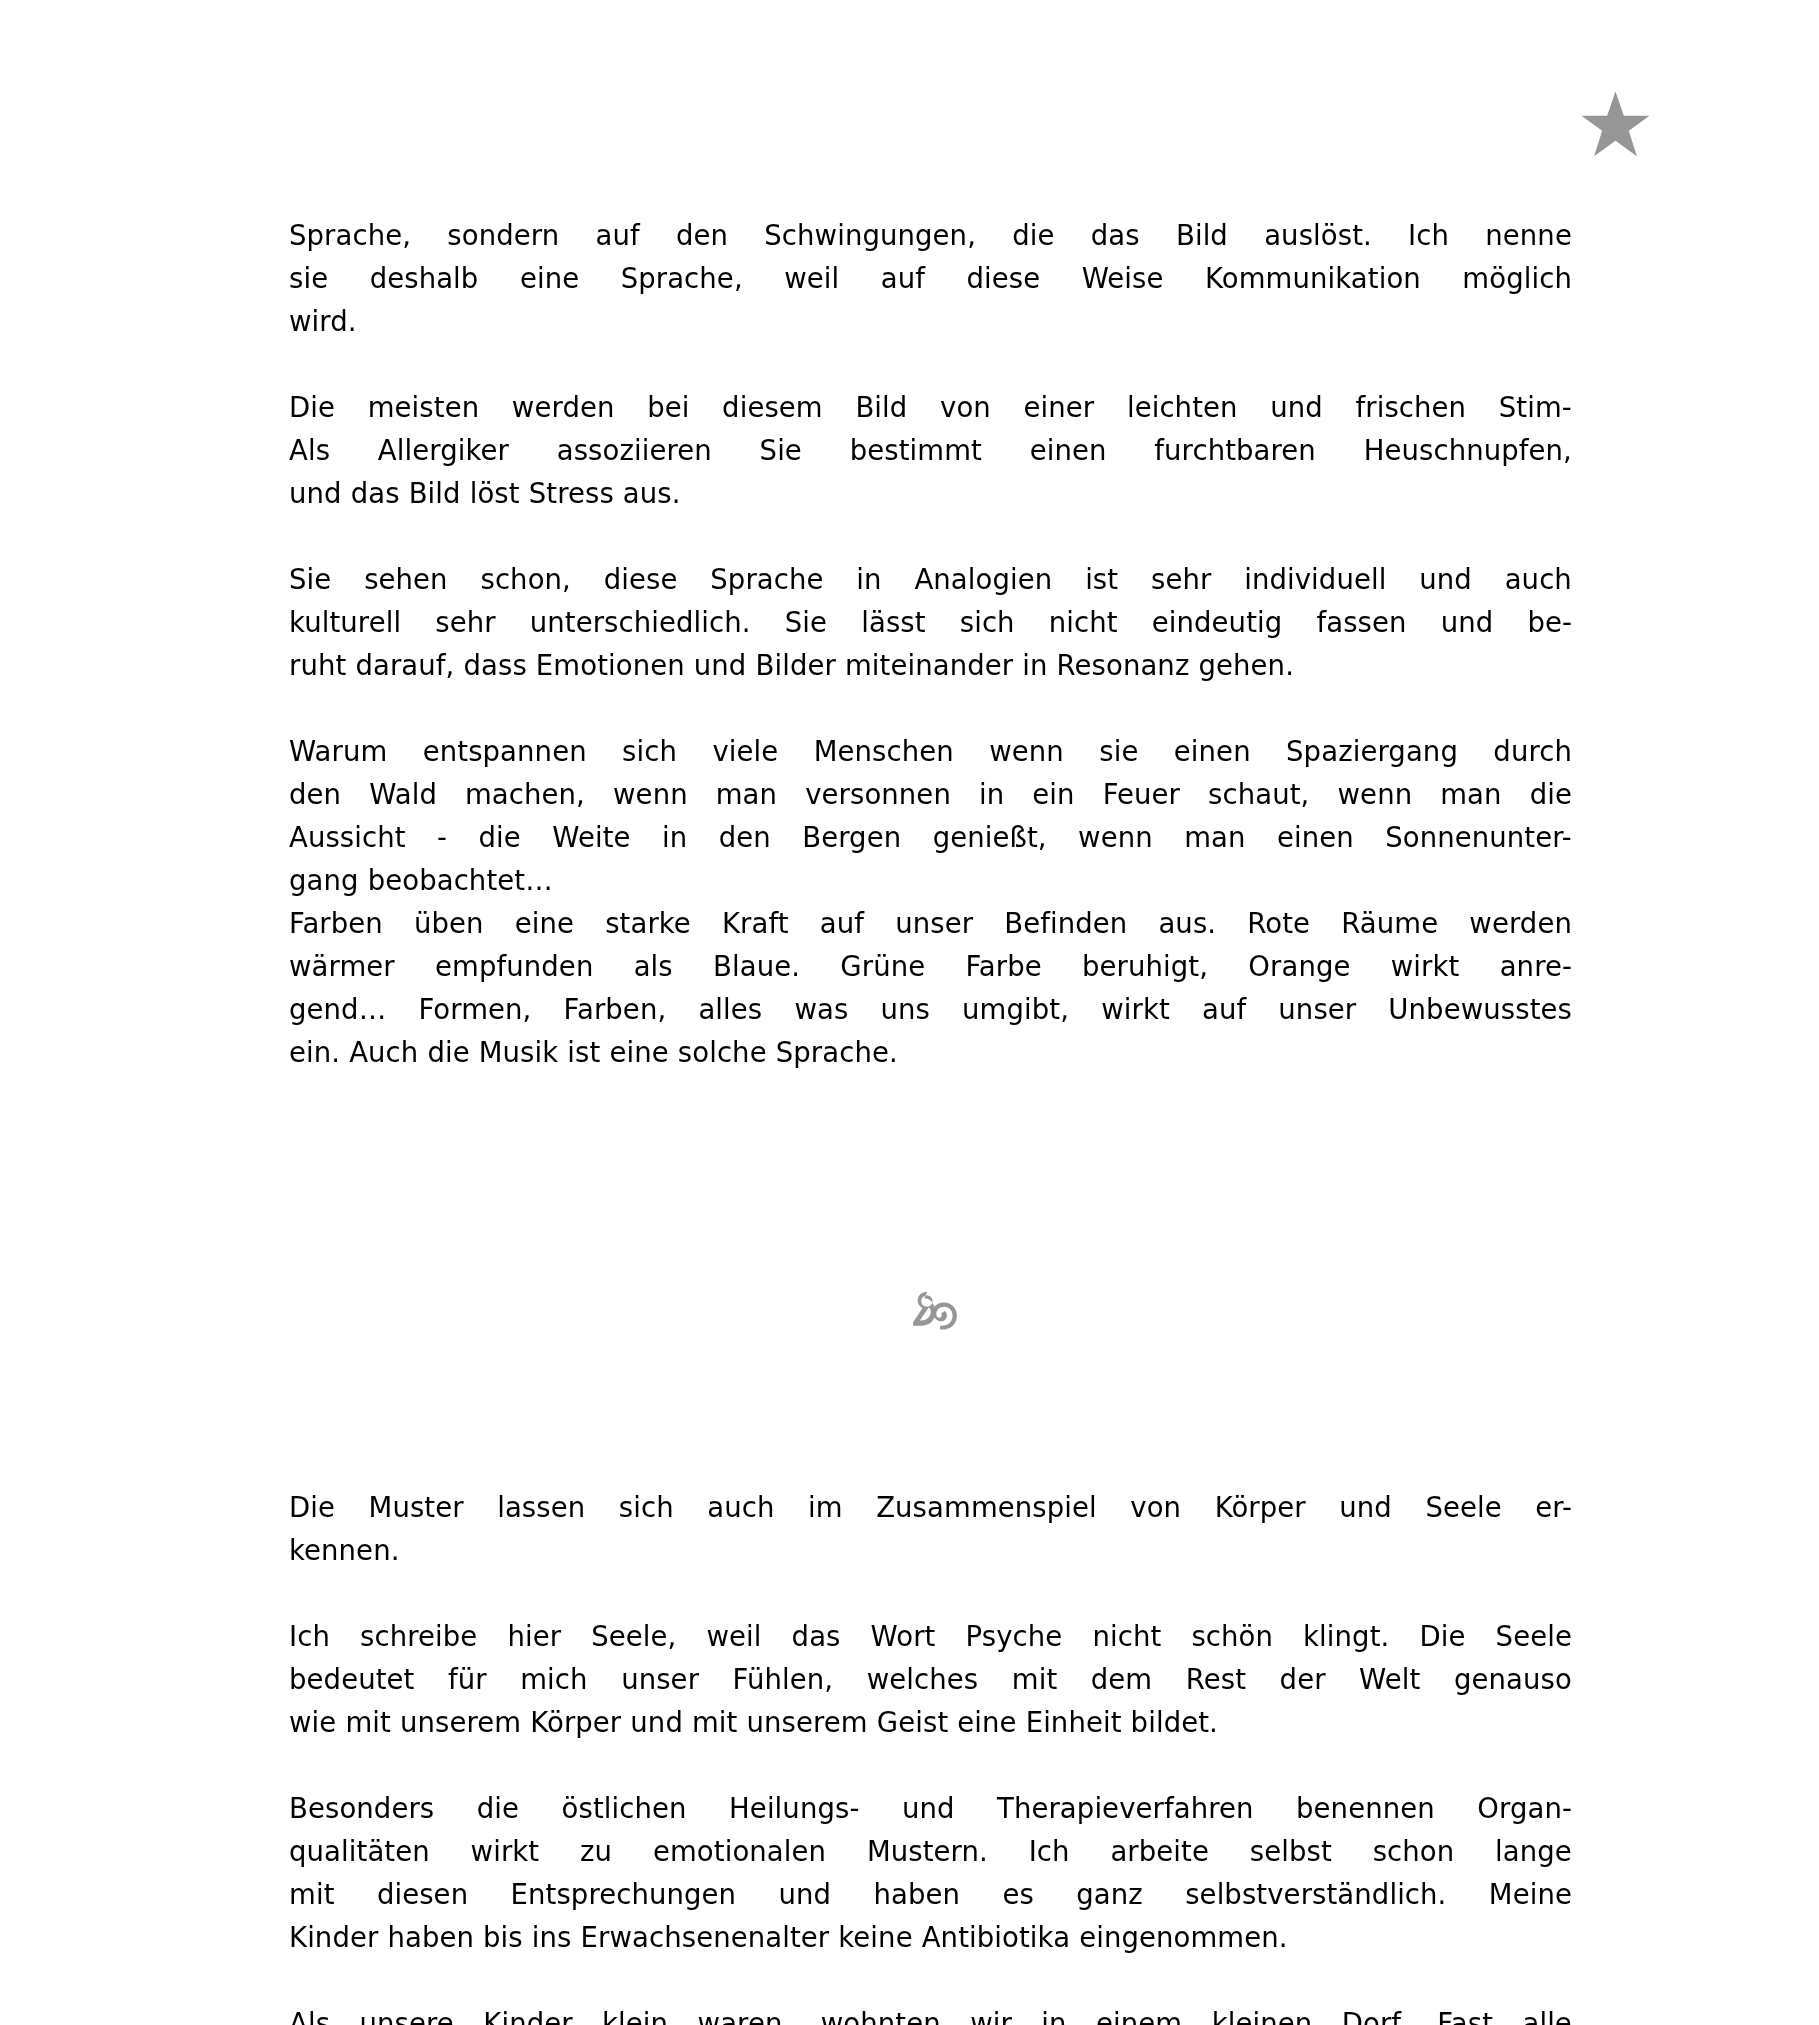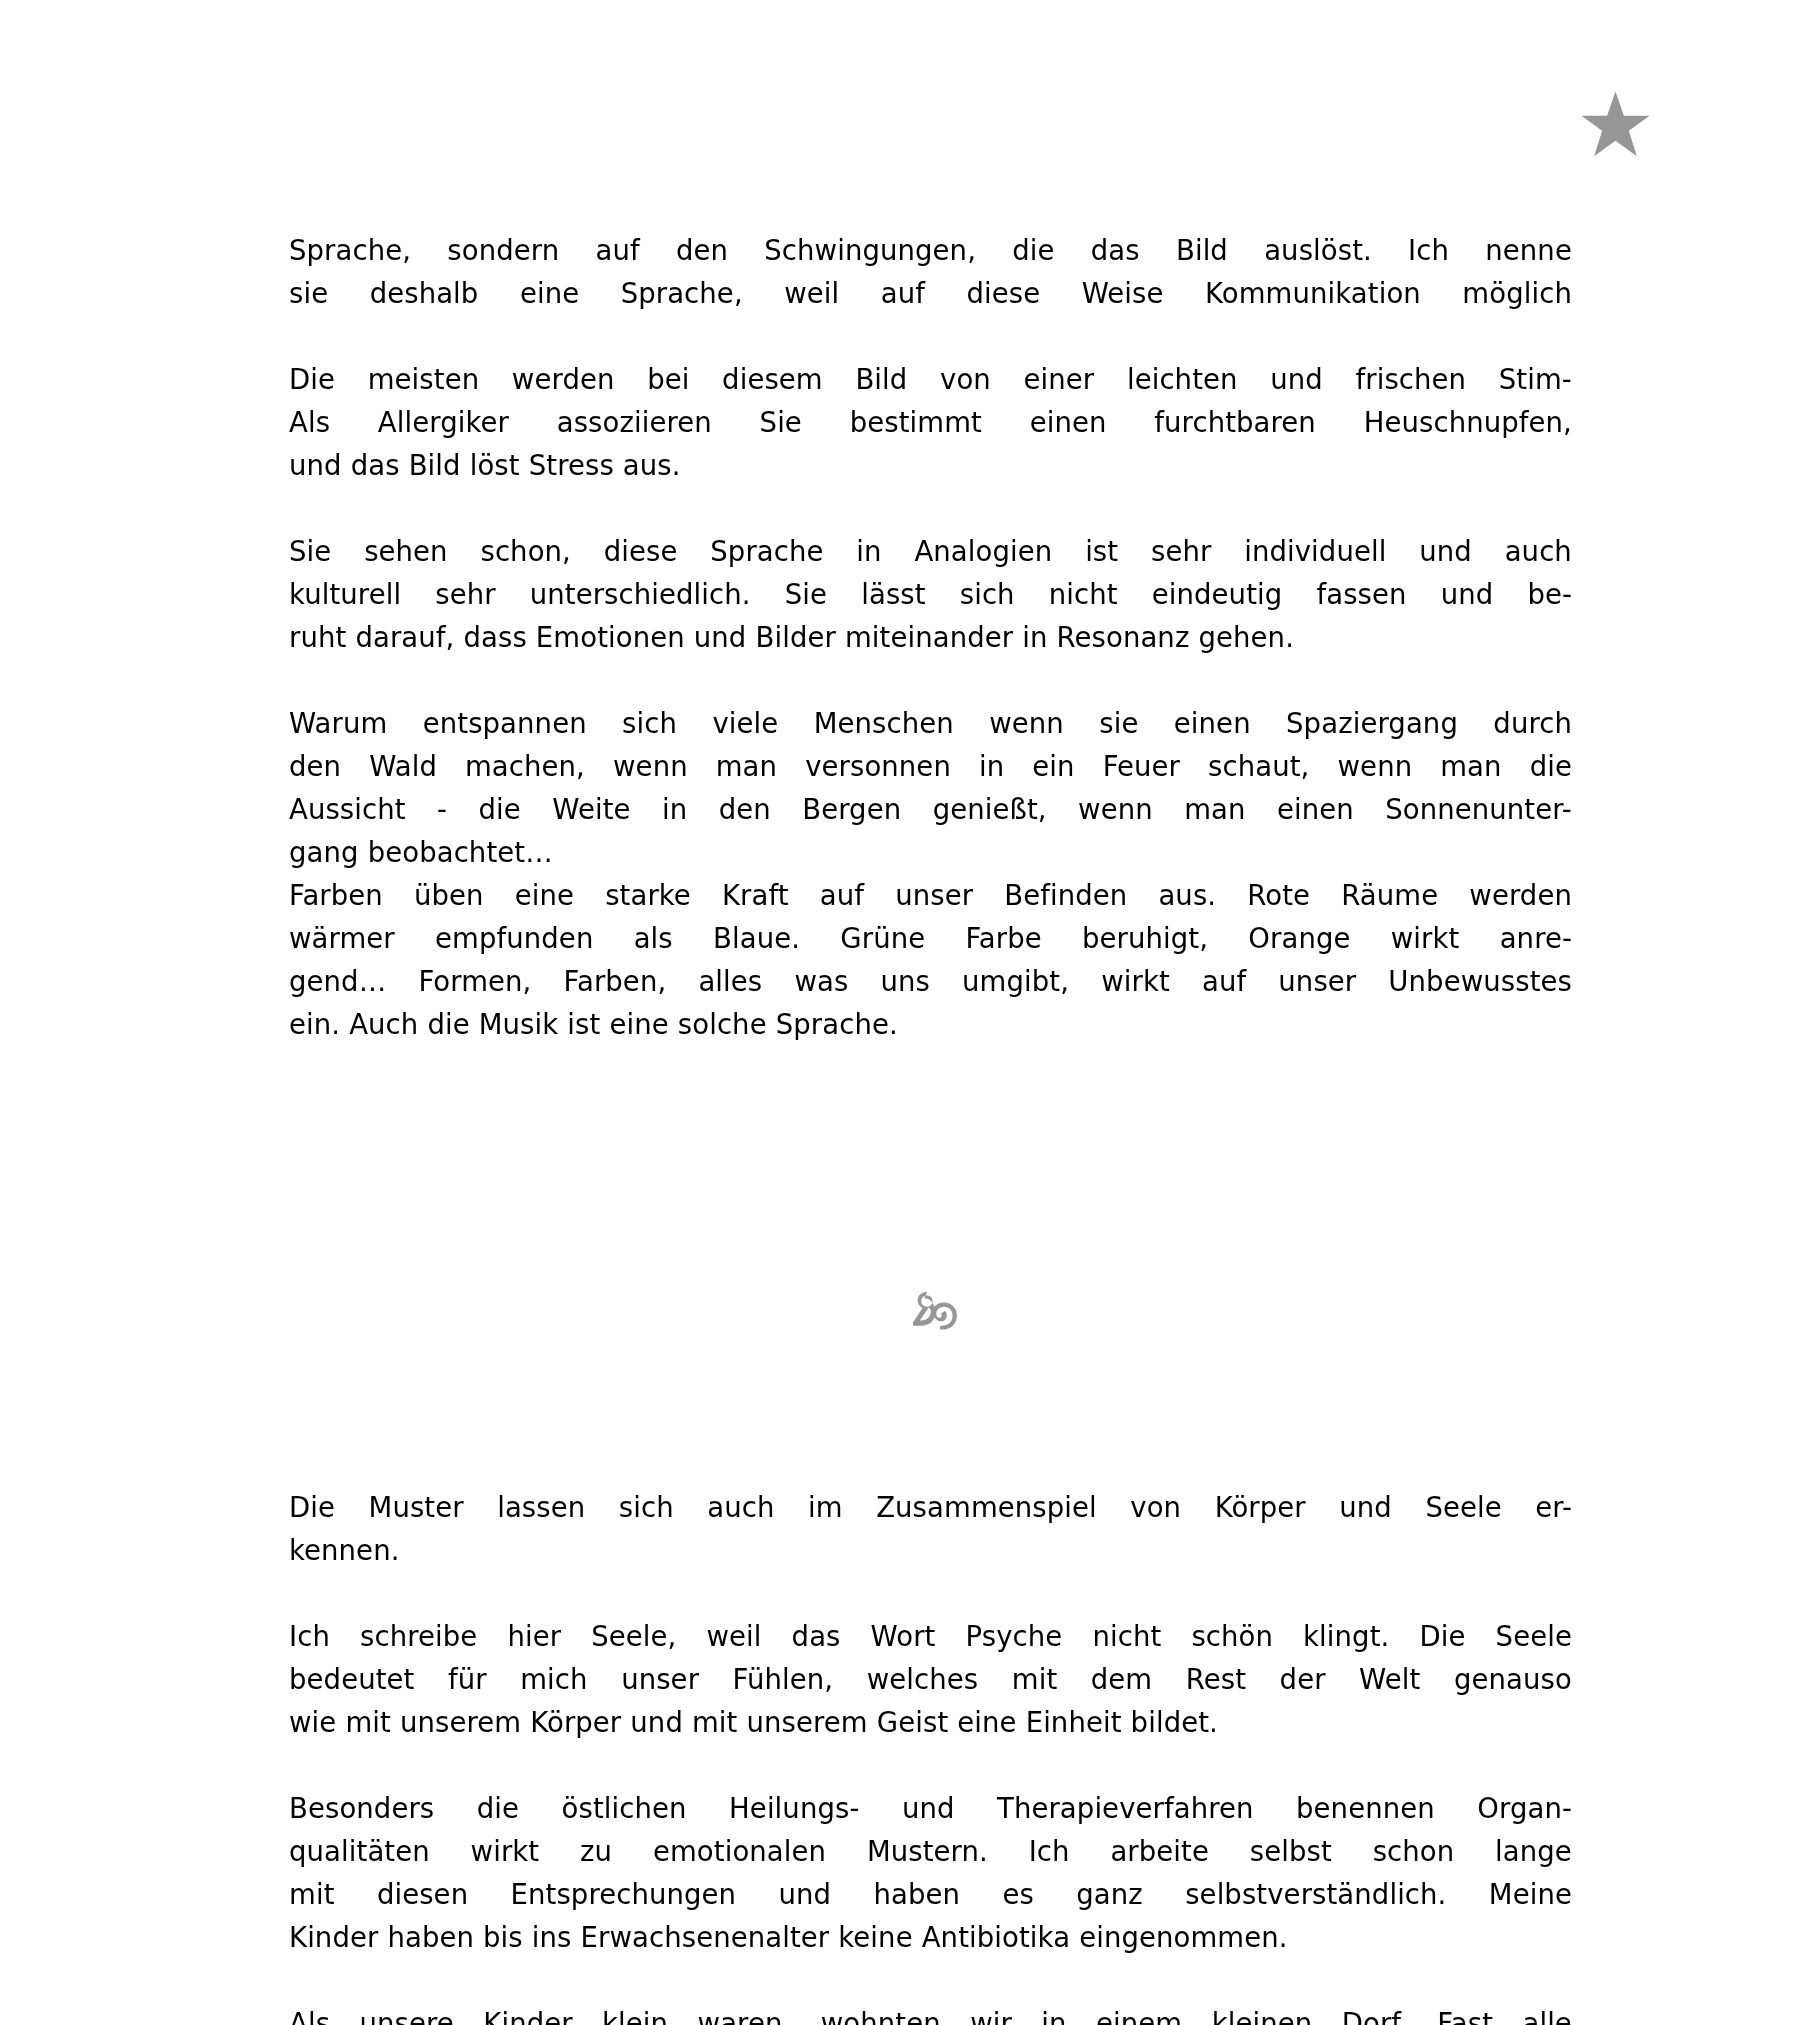--- a/index.html
+++ b/index.html
@@ -34,7 +34,7 @@
   .text-column {
     position: absolute;
     left: 289px;
-    top: 229px;
+    top: 214px;
     width: 1283px;
   }
 

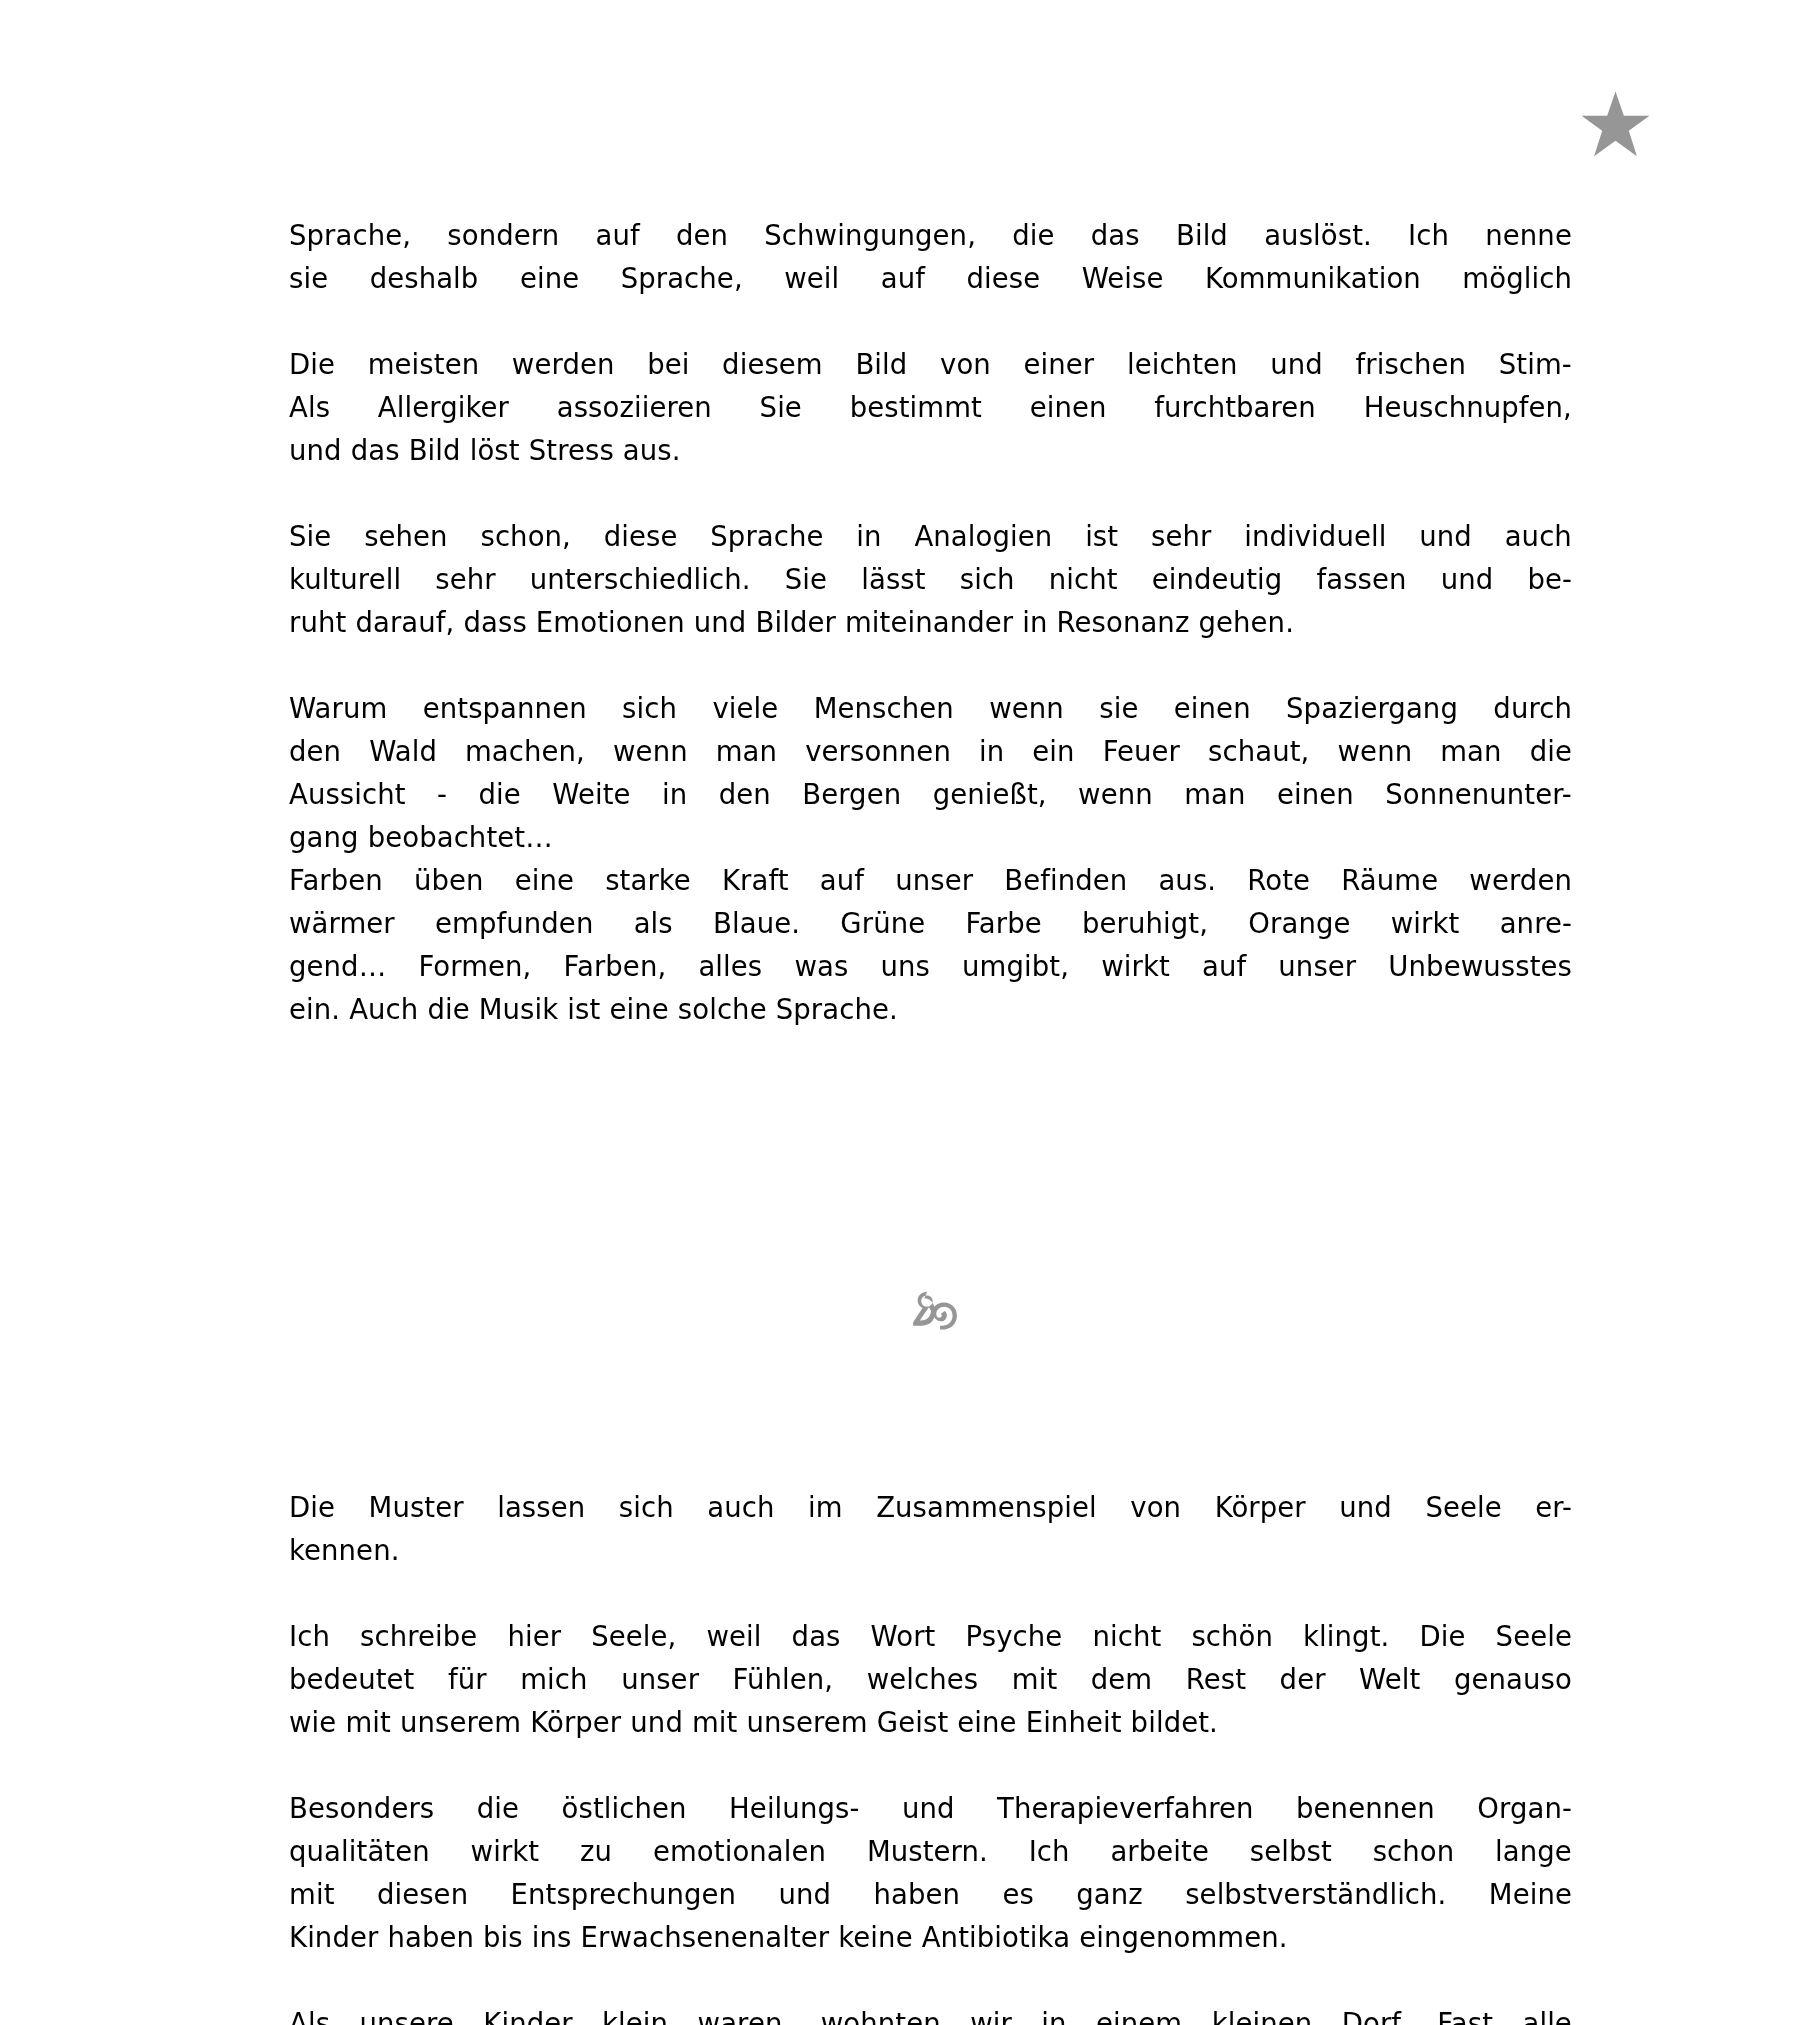--- a/index.html
+++ b/index.html
@@ -126,6 +126,7 @@
           <span>Kommunikation</span>
           <span>möglich</span>
         </div>
+        <div class="line">wird.</div>
       </div>
       <div class="gap-para"></div>
       <div class="para">

